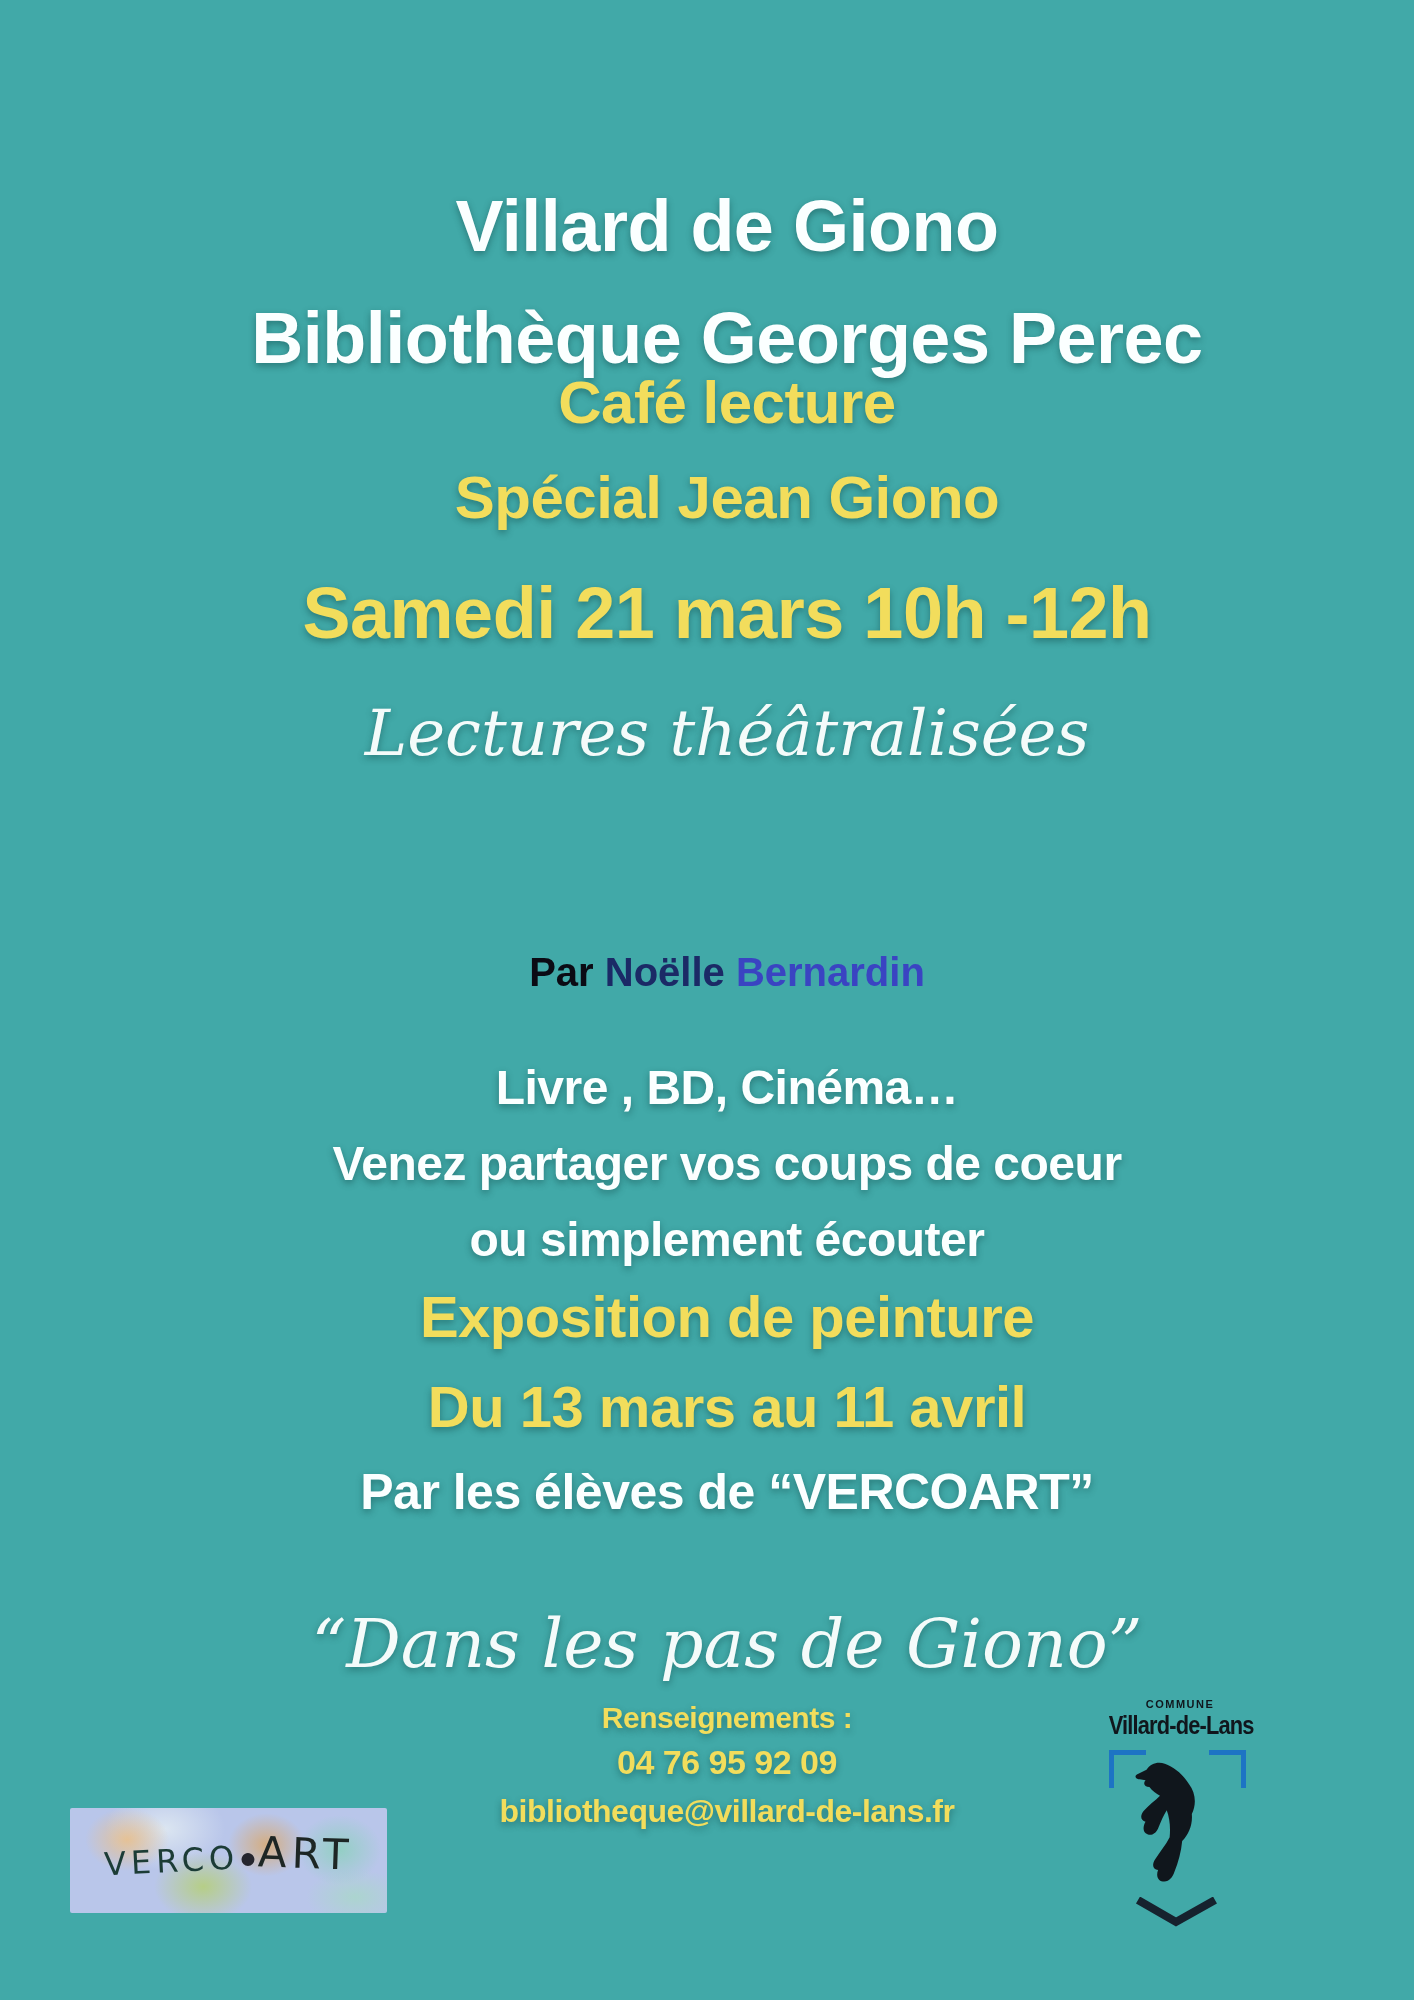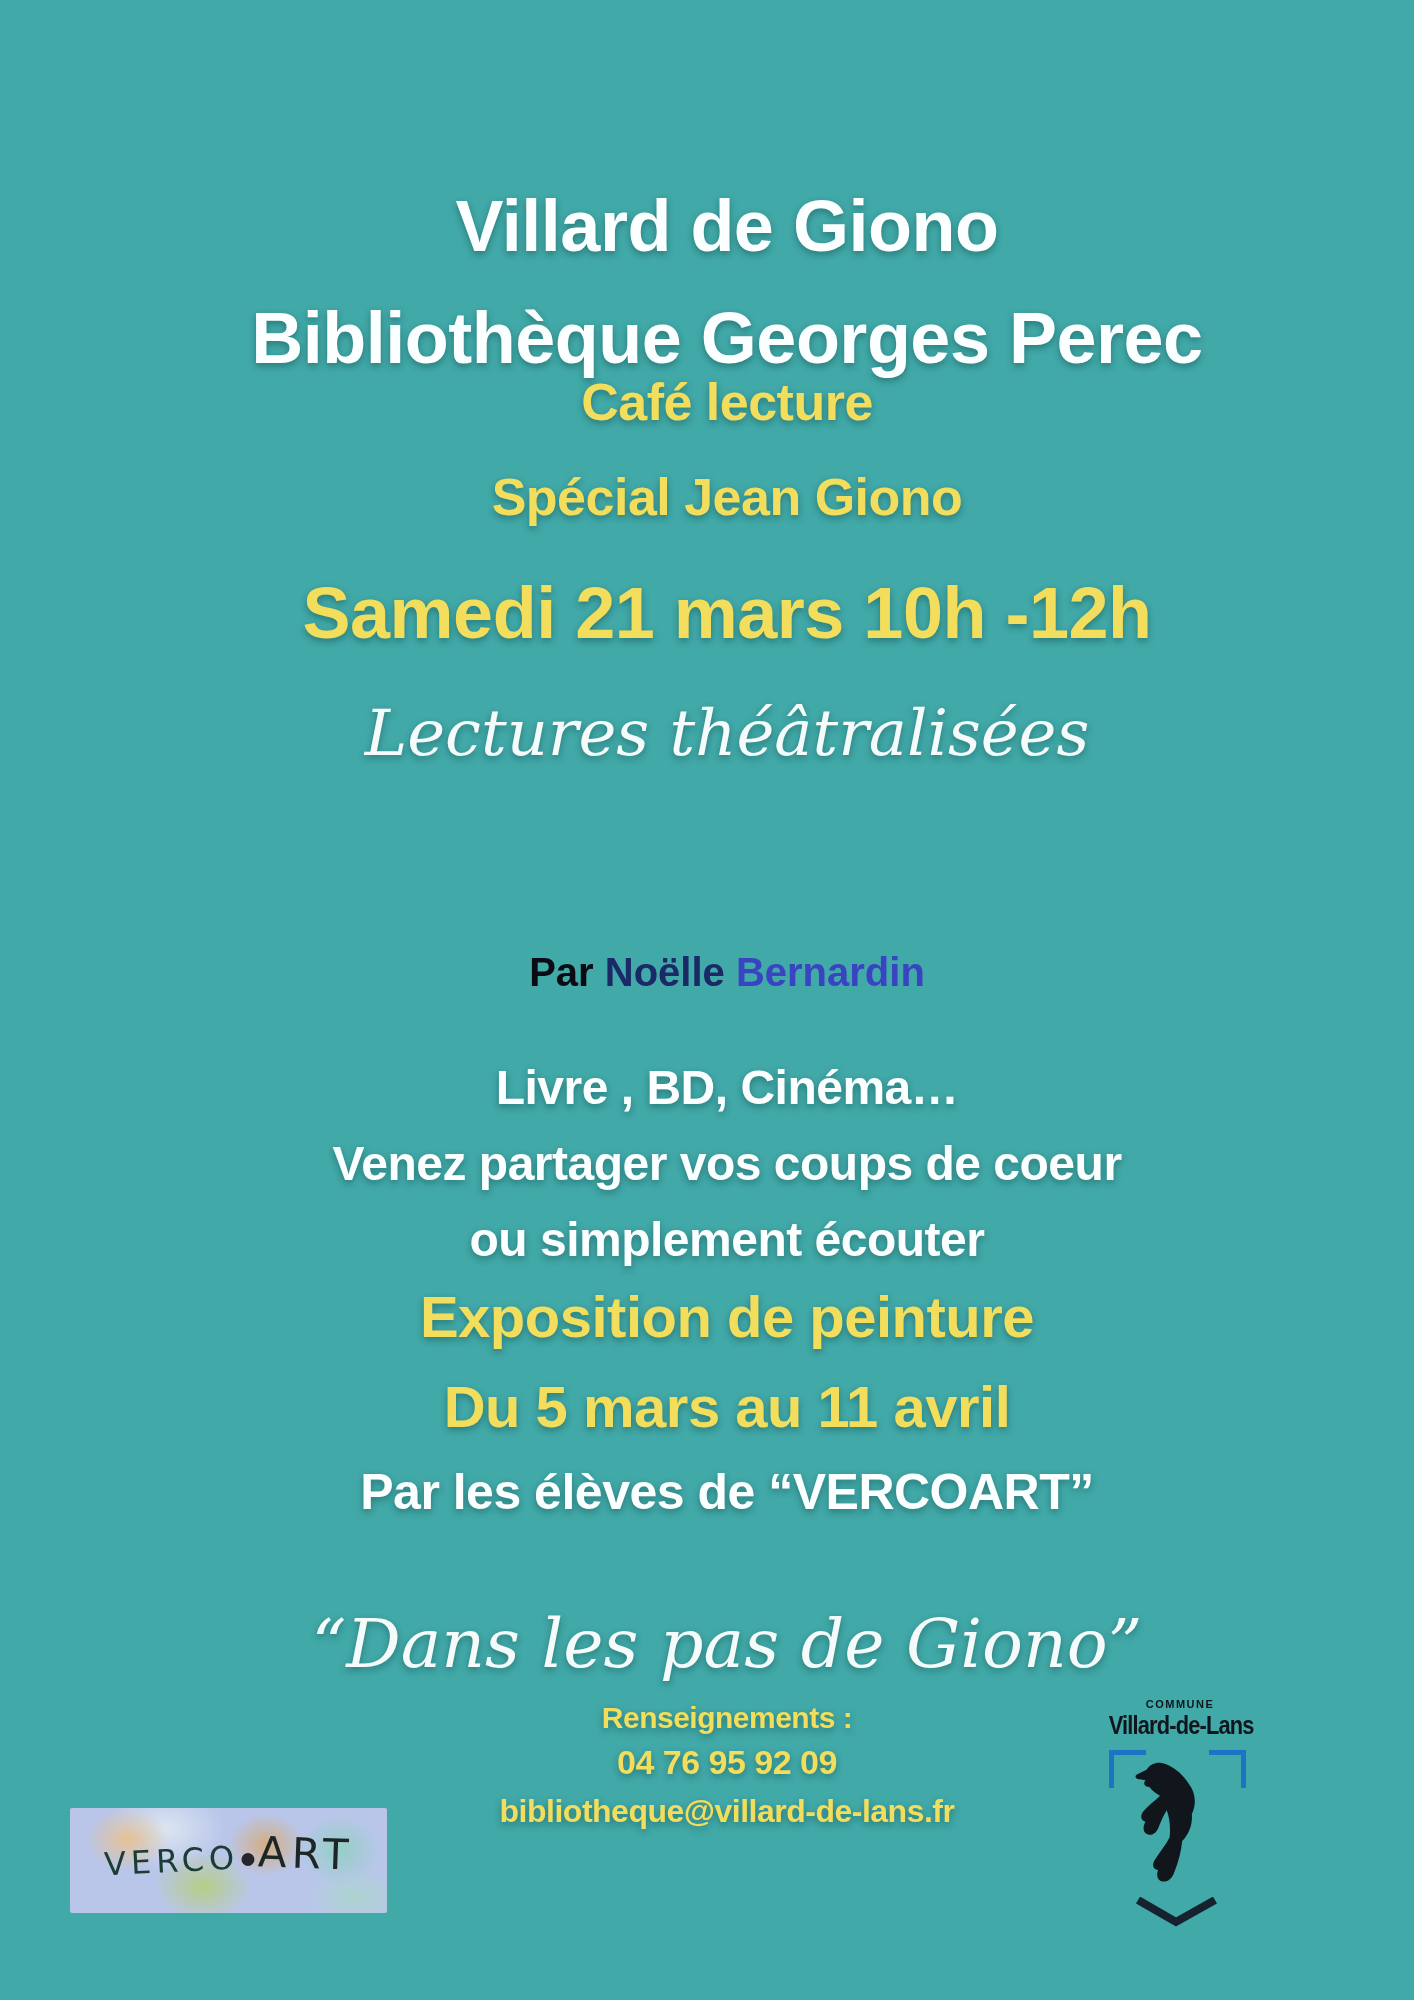--- a/index.html
+++ b/index.html
@@ -10,7 +10,7 @@
   .yellow{color:#f2dd5c;}
   .sh{text-shadow:0 3px 7px rgba(12,62,62,0.45);}
   .title{top:122px;font-size:72px;line-height:112px;}
-  .sub{top:355px;font-size:52px;line-height:95px;}
+  .sub{top:355px;font-size:60px;line-height:95px;}
   .date{top:572px;font-size:72px;line-height:1.15;}
   .script{font-family:"DejaVu Serif", serif;font-style:italic;font-weight:normal;letter-spacing:0;}
   .script1{top:692px;font-size:64px;line-height:1.3;color:#f4fbfa;}

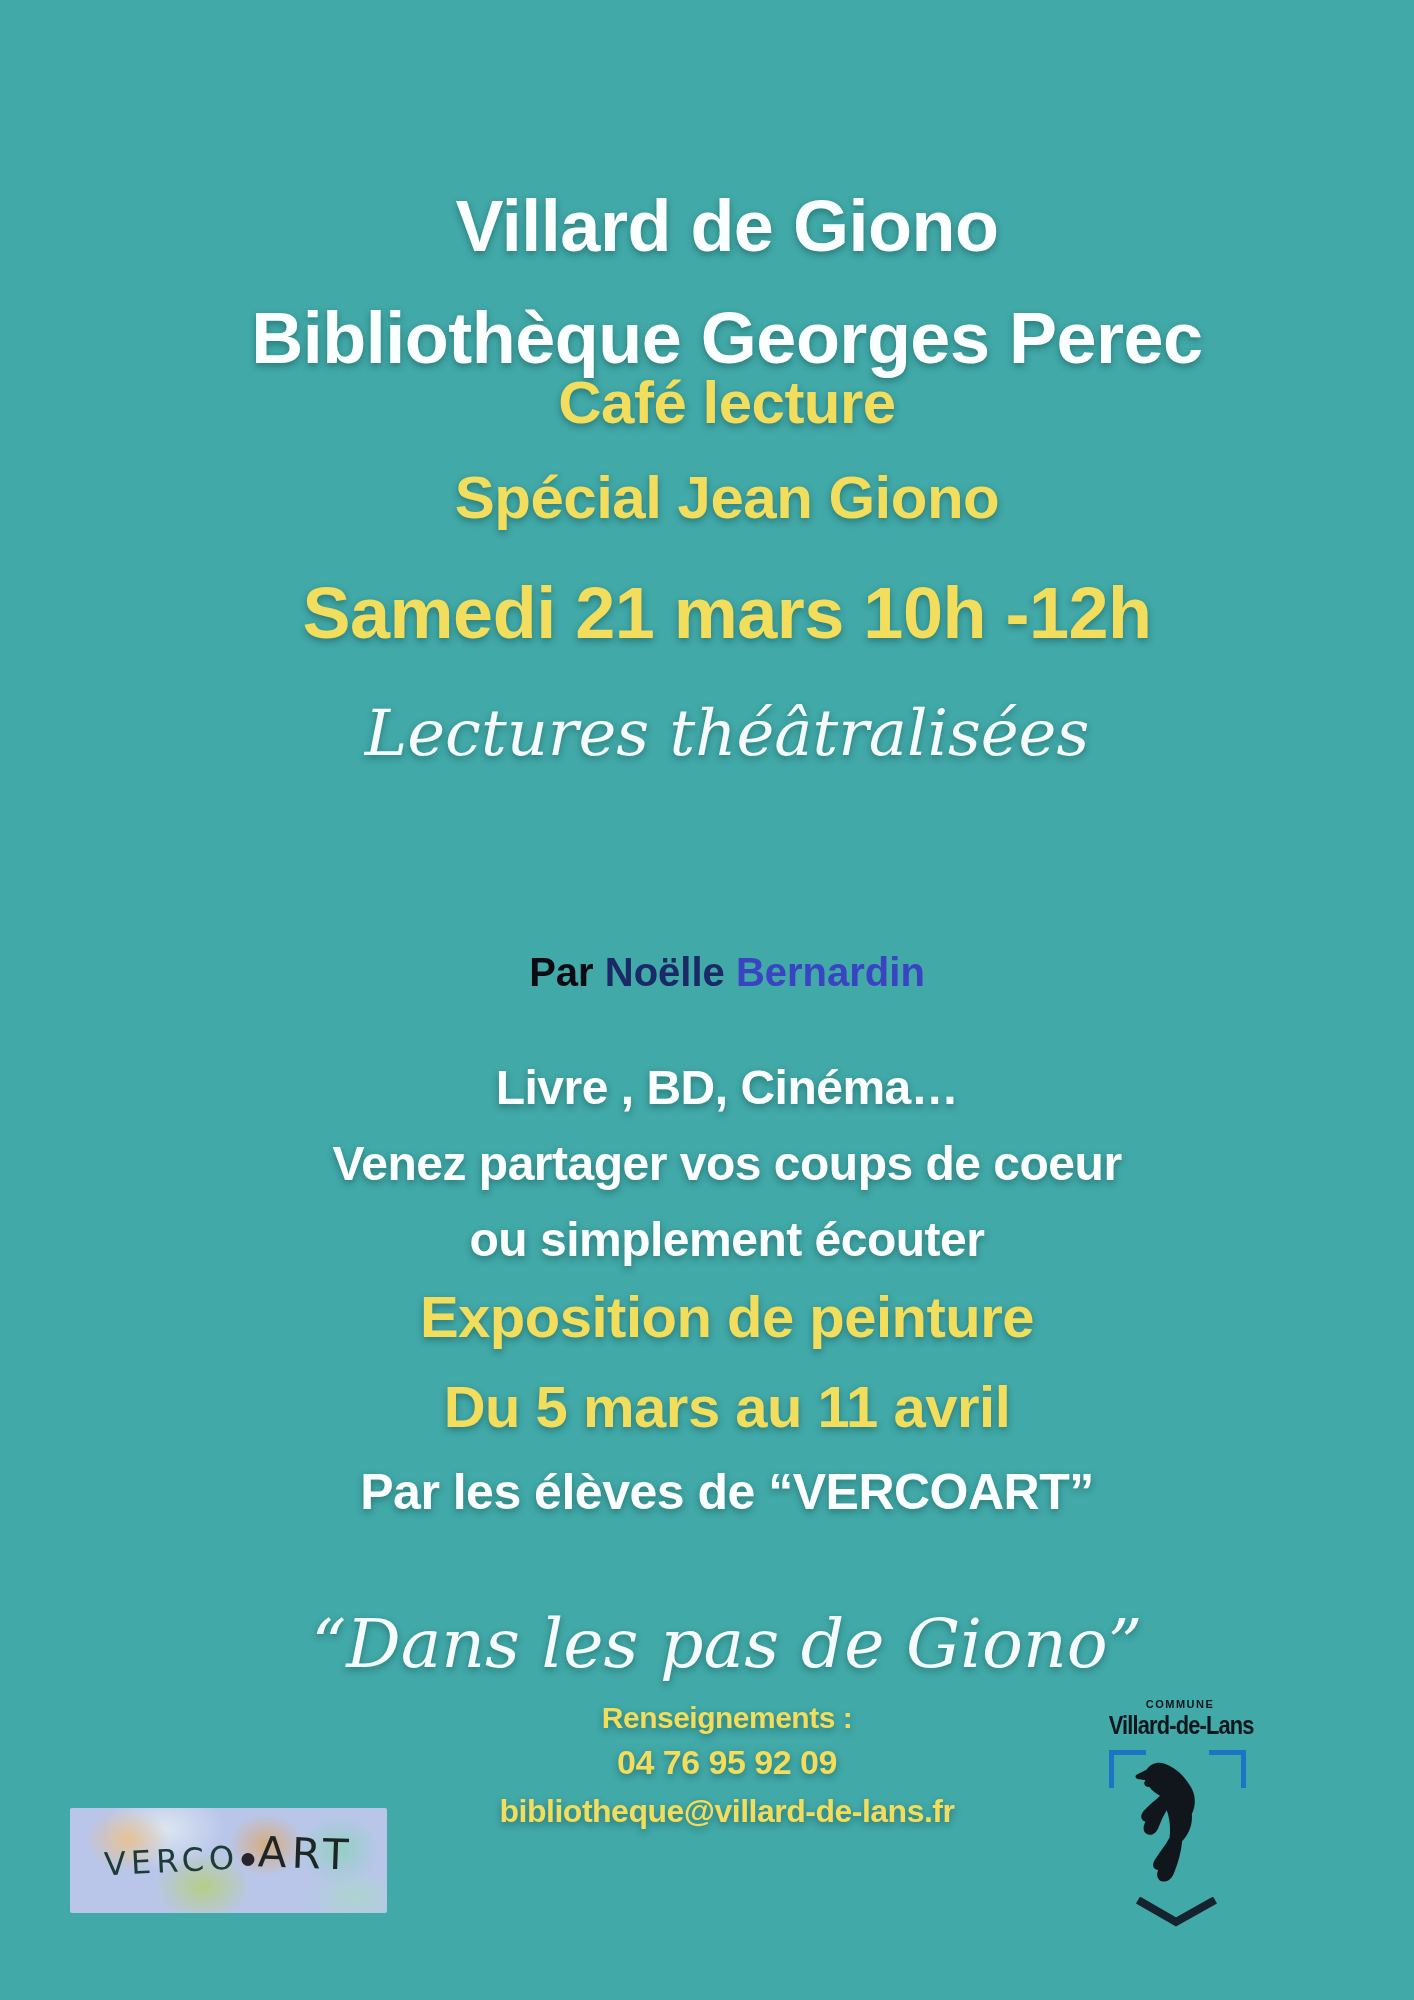--- a/index.html
+++ b/index.html
@@ -89,7 +89,7 @@
 
   <div class="line yellow sh expo">
     <span class="block">Exposition de peinture</span>
-    <span class="block">Du 5 mars au 11 avril</span>
+    <span class="block">Du 13 mars au 11 avril</span>
   </div>
 
   <div class="line white sh vline">Par les élèves de “VERCOART”</div>

